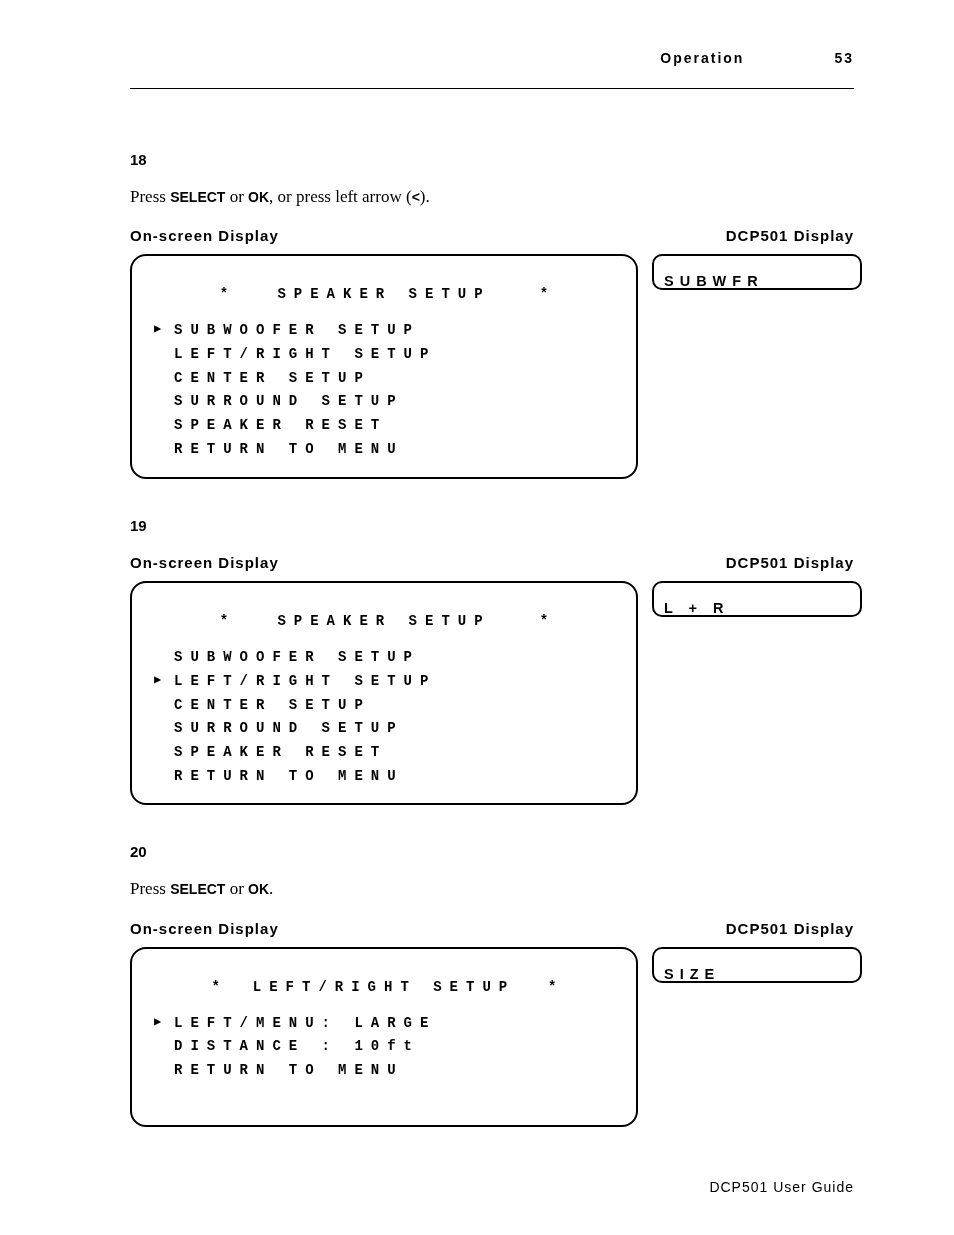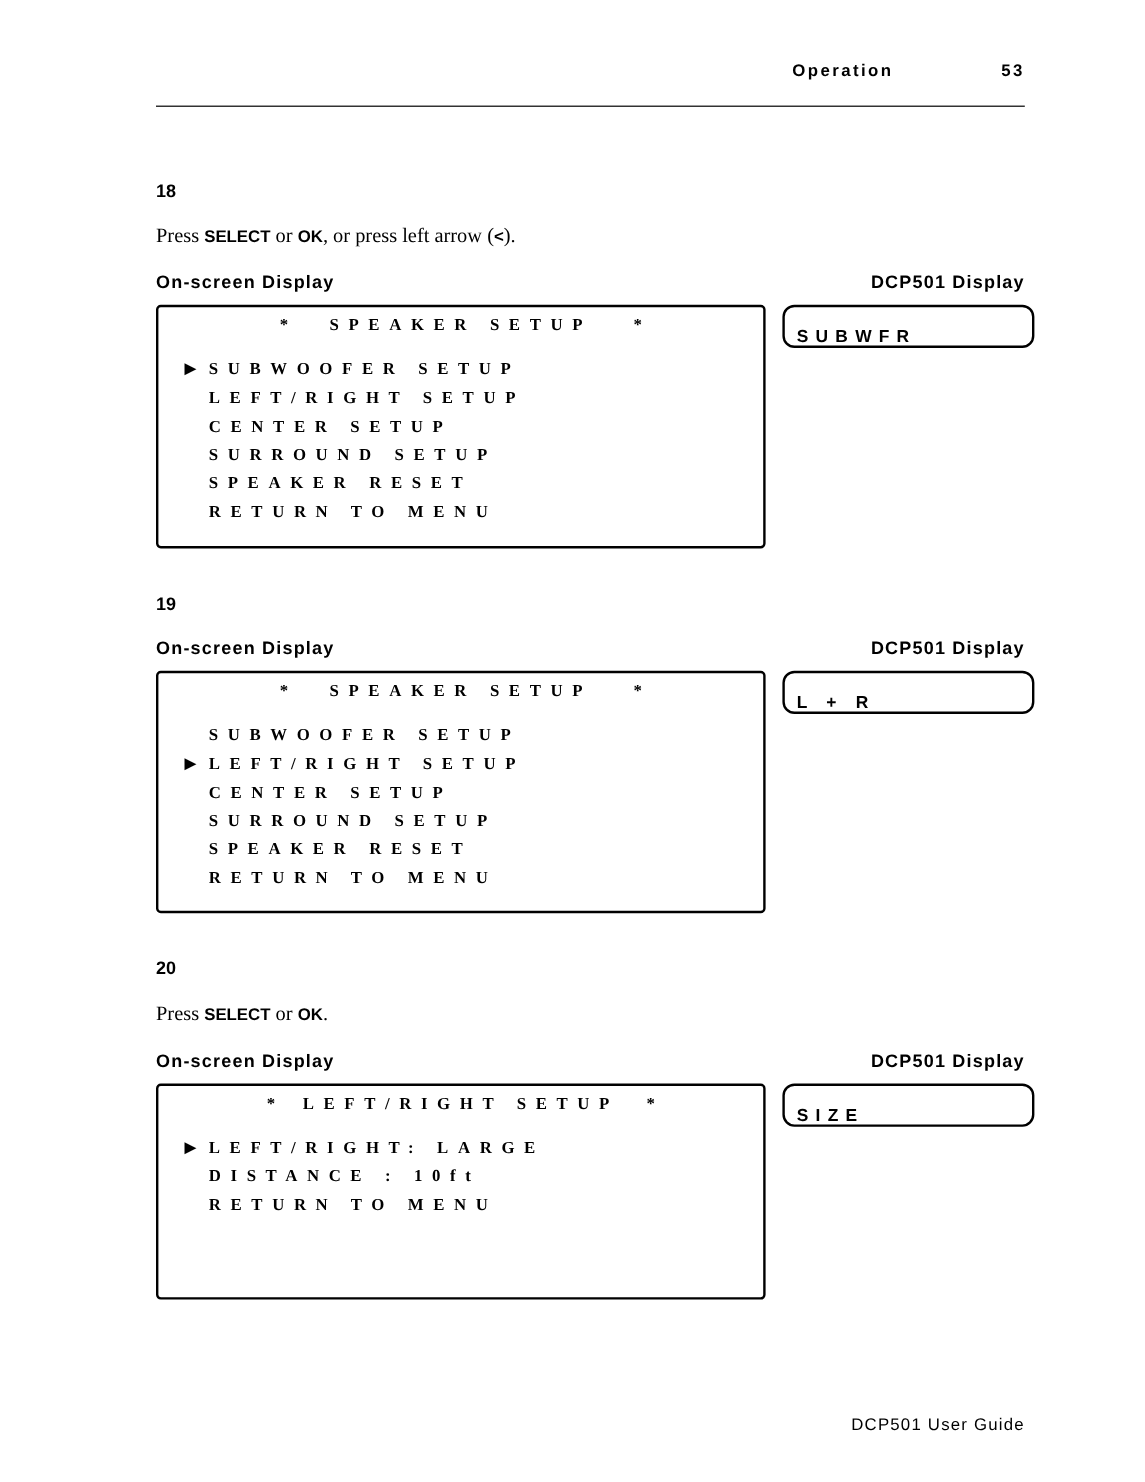--- a/index.html
+++ b/index.html
@@ -18,8 +18,8 @@
             font-weight: bold; letter-spacing: 1px; font-size: 15px; margin: 18px 0 10px 0; gap: 40px; }
 
   .pair { display: flex; gap: 14px; align-items: flex-start; margin-bottom: 36px; }
-  .osd { flex: 0 0 508px; border: 2px solid #000; border-radius: 4px; padding: 8px 12px 14px 12px;
-         font-family: Liberation Serif, serif; font-weight: bold; font-size: 14px; min-height: 190px; }
+  .osd { flex: 0 0 508px; border: 2px solid #000; border-radius: 16px; padding: 30px 12px 14px 12px;
+         font-family: Liberation Mono, monospace; font-weight: bold; font-size: 14px; min-height: 190px; }
   .osd.short { min-height: 180px; }
   .dcp { flex: 0 0 210px; border: 2px solid #000; border-radius: 10px; padding: 16px 10px;
          font-family: Arial, Helvetica, sans-serif; font-weight: bold; font-size: 14.5px; letter-spacing: 6px; height: 28px; line-height: 18px; }

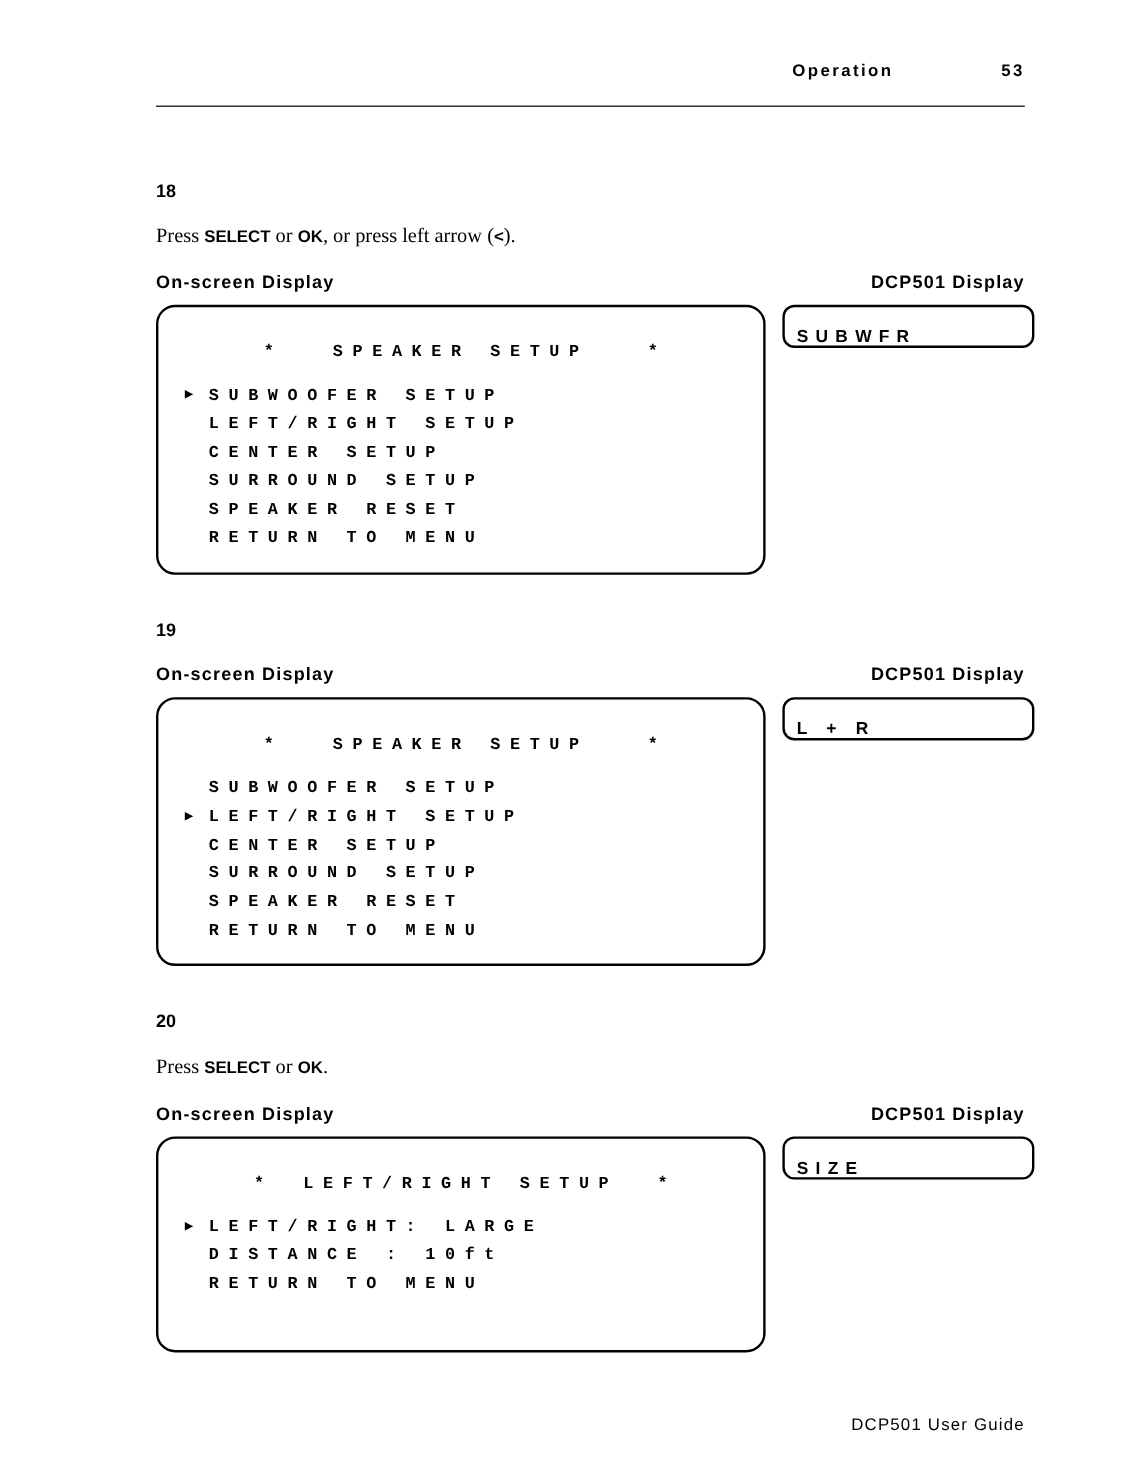--- a/index.html
+++ b/index.html
@@ -148,7 +148,7 @@
       </div>
       <div class="osd-line">
           <span class="mark">▶</span>
-          <span>LEFT/RIGHT: LARGE</span>
+          <span>LEFT/MENU: LARGE</span>
         </div>
       <div class="osd-line">
           <span class="mark"></span>

